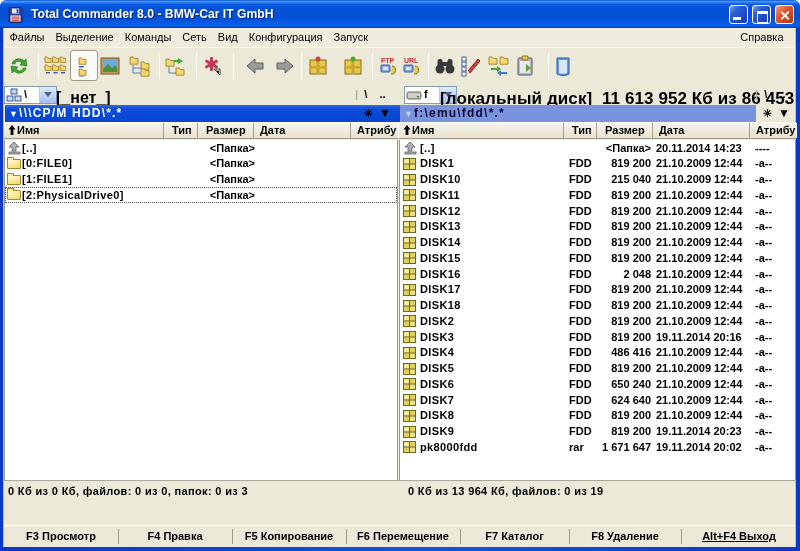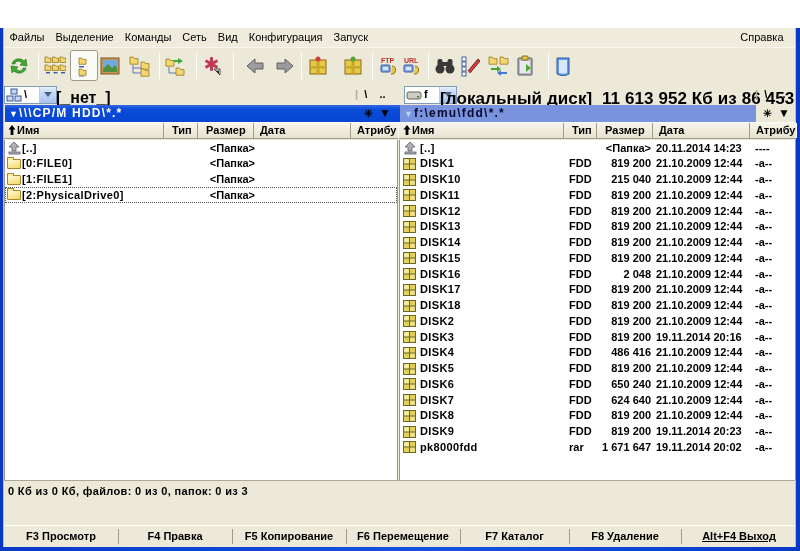--- a/index.html
+++ b/index.html
@@ -85,6 +85,21 @@
 .folder:before { content:""; position:absolute; left:-1px; top:-3px; width:5px; height:2px; background:#FAEC9E; border:1px solid #A8862A; border-bottom:none; border-radius:1px 1px 0 0; }</style></head>
 <body>
 <div id="win">
+  <div id="title">
+    <svg class="ticon" width="18" height="18" viewBox="0 0 18 18">
+      <rect x="3" y="1.5" width="13" height="15" rx="1.5" fill="#35429E" stroke="#1A2050" stroke-width="0.8"></rect>
+      <rect x="6" y="2.5" width="7" height="5" fill="#E8E8F0"></rect>
+      <rect x="10.5" y="3" width="2" height="4" fill="#3858C0"></rect>
+      <rect x="4.5" y="9.5" width="10" height="6" fill="#F0EFF4"></rect>
+      <rect x="5.5" y="10.5" width="8" height="1.2" fill="#D04840"></rect>
+      <rect x="5.5" y="12.3" width="8" height="1.2" fill="#D04840"></rect>
+      <rect x="5.5" y="14.1" width="8" height="1.2" fill="#D04840"></rect>
+    </svg>
+    <span class="ttext">Total Commander 8.0 - BMW-Car IT GmbH</span>
+    <div class="wbtn" id="btn-min"></div>
+    <div class="wbtn" id="btn-max"></div>
+    <div class="wbtn" id="btn-close"></div>
+  </div>
   <div id="frame">
     <div id="inner"></div>
     <div style="position:absolute;left:3px;top:0;width:1px;height:519px;background:#9CC8F2;"></div>

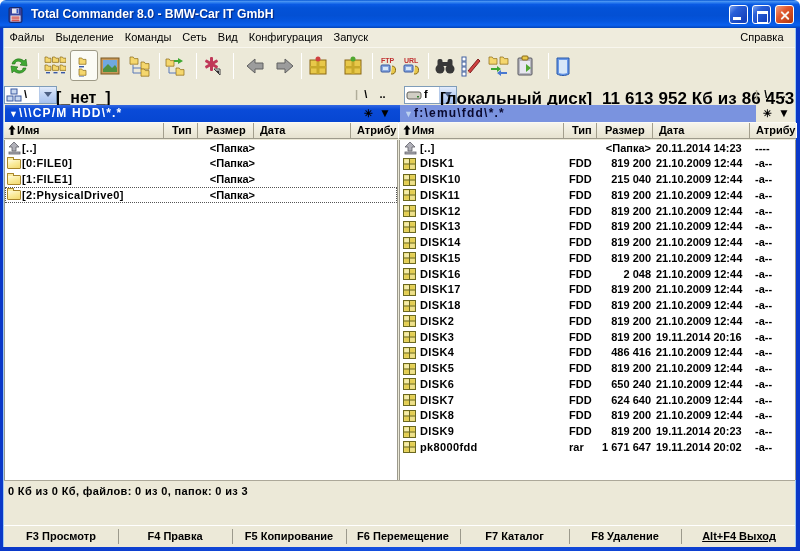--- a/index.html
+++ b/index.html
@@ -633,6 +633,7 @@
 
       <div id="status">
         <span style="position:absolute;left:4px;top:4px;letter-spacing:0.35px;">0 Кб из 0 Кб, файлов: 0 из 0, папок: 0 из 3</span>
+        <span style="position:absolute;left:404px;top:4px;letter-spacing:0.35px;">0 Кб из 13 964 Кб, файлов: 0 из 19</span>
       </div>
 
 

